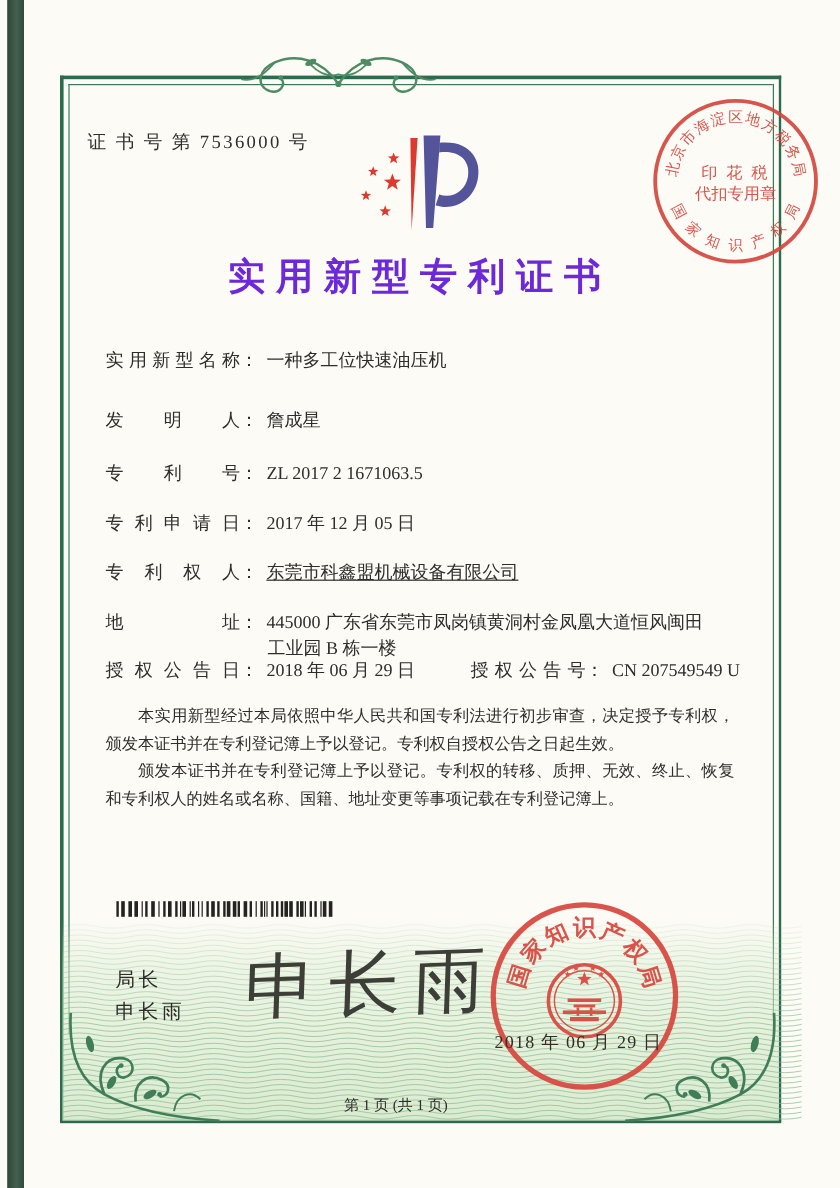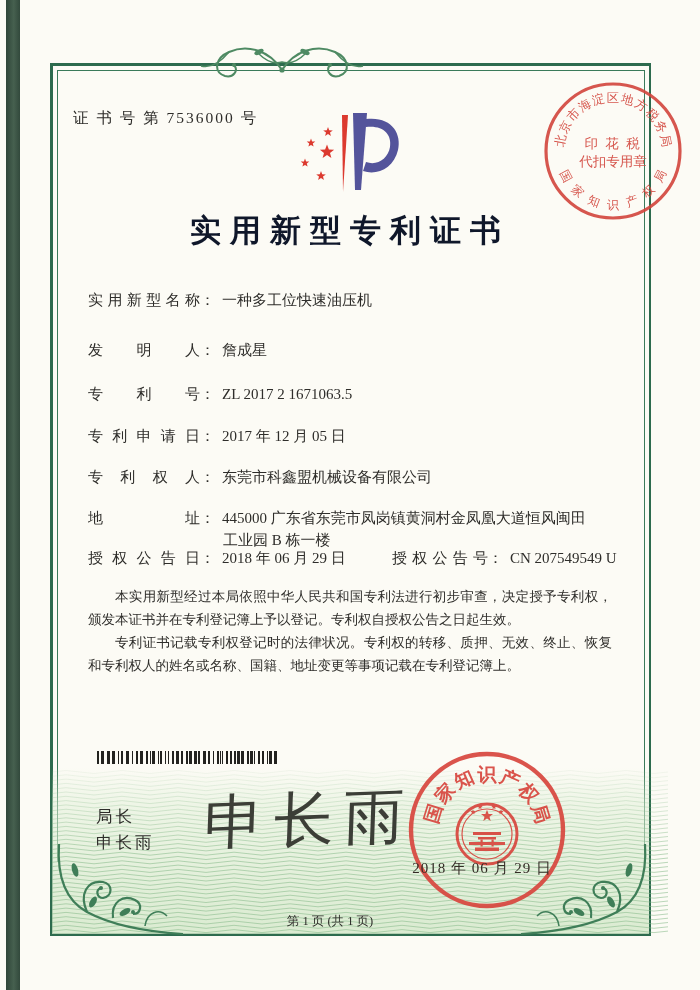--- a/index.html
+++ b/index.html
@@ -12,7 +12,7 @@
   .fl.thin{background:#3a7a5a;}
   .cert-no{position:absolute;left:73px;top:108px;font-size:15.5px;letter-spacing:2px;color:#2e2d2a;}
   .title{position:absolute;left:50px;top:210px;width:600px;text-align:center;
-         font-size:31px;font-weight:bold;letter-spacing:9px;color:#0f172a;}
+         font-size:31px;font-weight:bold;letter-spacing:9px;color:#6d28d9;}
   .row{position:absolute;left:88px;font-size:15px;color:#2e2d2a;white-space:nowrap;}
   .flabel{display:inline-block;width:112px;text-align:justify;text-align-last:justify;vertical-align:bottom;}
   .colon{display:inline-block;margin-right:7px;}

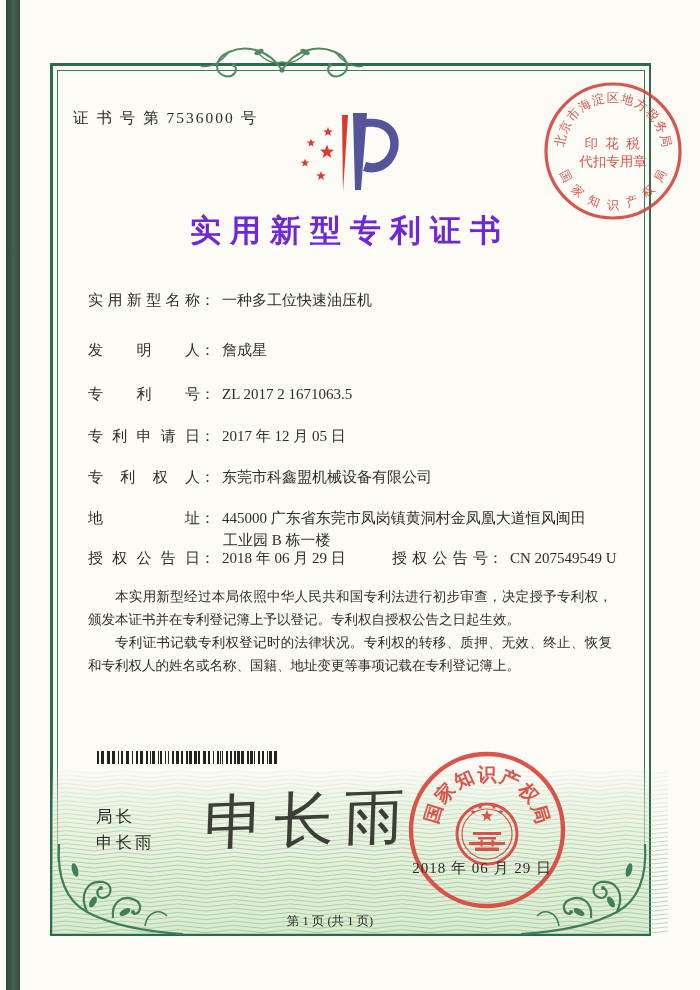--- a/index.html
+++ b/index.html
@@ -116,7 +116,7 @@
   <div class="row" style="top:427px;">
     <span class="flabel">专利申请日</span><span class="colon">：</span><span>2017 年 12 月 05 日</span>
   </div>
-  <div class="row" style="top:468px;">
+  <div class="row" style="top:468px;text-decoration:underline;">
     <span class="flabel">专利权人</span><span class="colon">：</span><span>东莞市科鑫盟机械设备有限公司</span>
   </div>
   <div class="row" style="top:509px;">

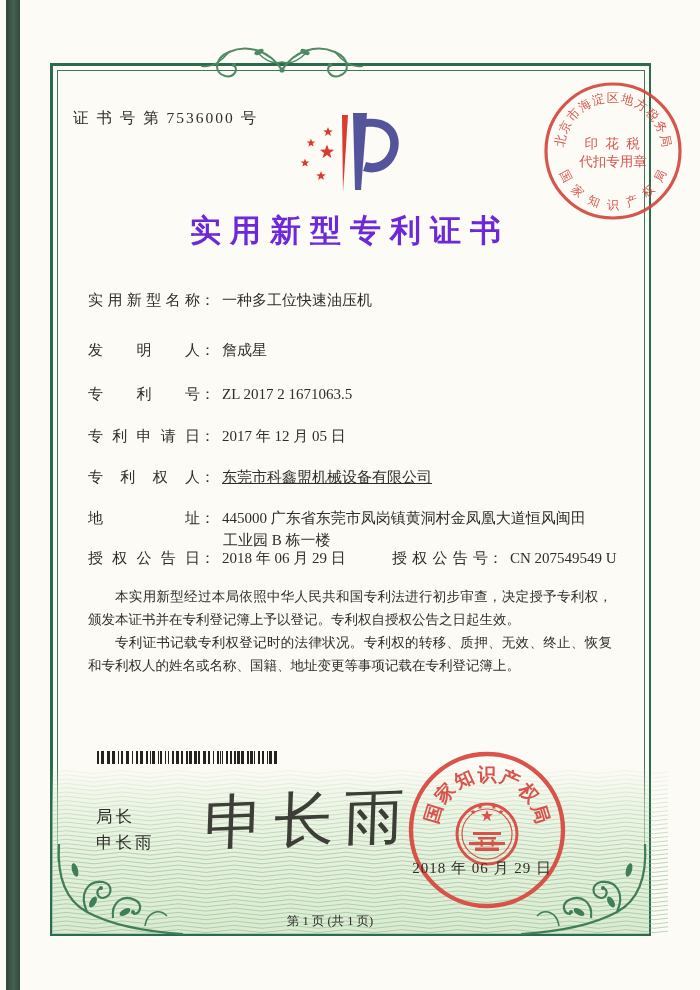--- a/index.html
+++ b/index.html
@@ -132,7 +132,7 @@
 
   <div class="body-text">
     <p>本实用新型经过本局依照中华人民共和国专利法进行初步审查，决定授予专利权，颁发本证书并在专利登记簿上予以登记。专利权自授权公告之日起生效。</p>
-    <p>专利证书记载专利权登记时的法律状况。专利权的转移、质押、无效、终止、恢复和专利权人的姓名或名称、国籍、地址变更等事项记载在专利登记簿上。</p>
+    <p>颁发本证书并在专利登记簿上予以登记。专利权的转移、质押、无效、终止、恢复和专利权人的姓名或名称、国籍、地址变更等事项记载在专利登记簿上。</p>
   </div>
 
   <svg id="barcode" style="left:97px;top:751px;" width="180" height="13" viewBox="0 0 180 13">

